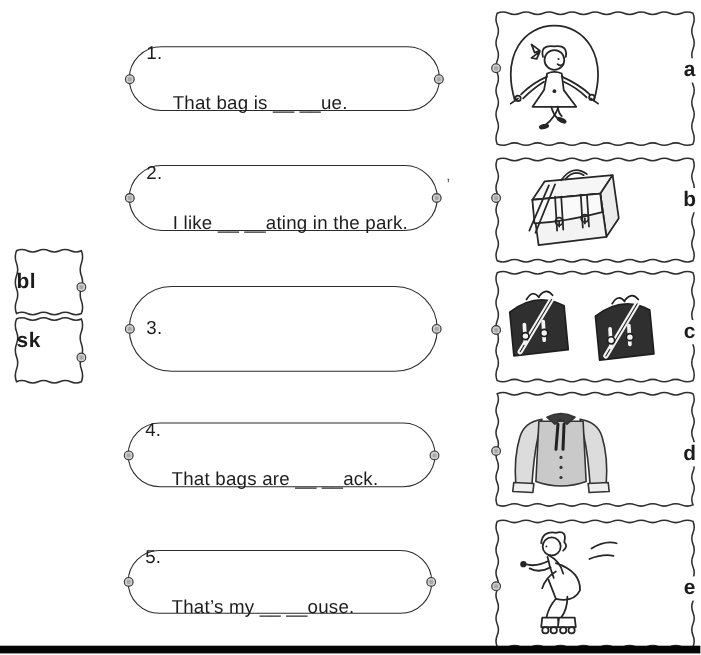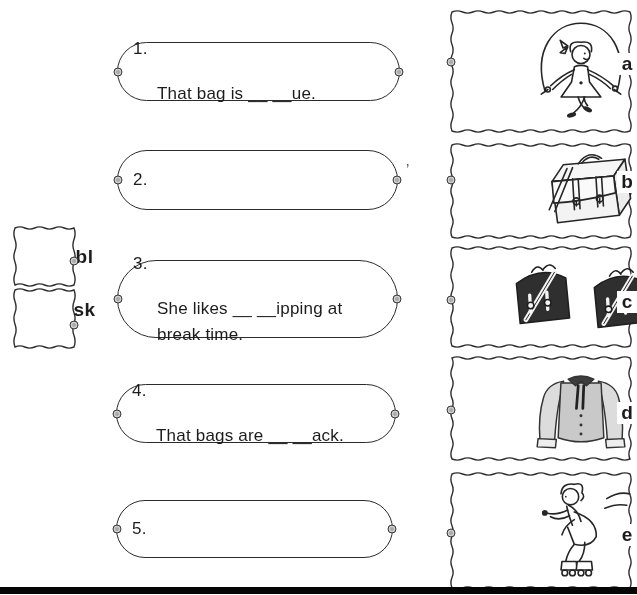--- a/index.html
+++ b/index.html
@@ -77,6 +77,7 @@
   <div class="pill" style="left:117px;top:150px;width:281px;height:60px;">
     <div class="pill-row">
       <span class="pill-num">2.</span>
+      <span class="pill-text">I like __ __ating in the park.</span>
     </div>
     <span class="dot pl"></span>
     <span class="dot pr"></span>

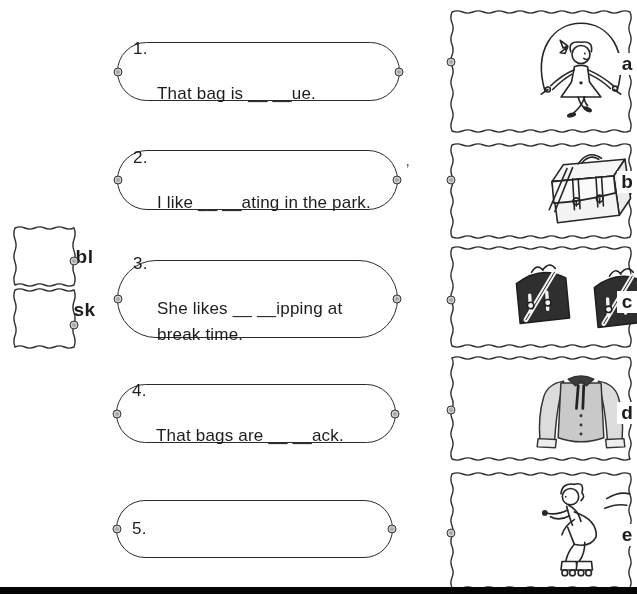--- a/index.html
+++ b/index.html
@@ -11,7 +11,7 @@
   .wavy{position:absolute;}
   .wavy-svg{position:absolute;left:-4px;top:-4px;z-index:0;}
   .wavy-inner{position:relative;z-index:1;width:100%;height:100%;
-    display:flex;align-items:center;justify-content:center;padding-left:40px;}
+    display:flex;align-items:center;}
   .opt-label{font-weight:bold;font-size:19px;letter-spacing:.5px;}
   
   .pill{

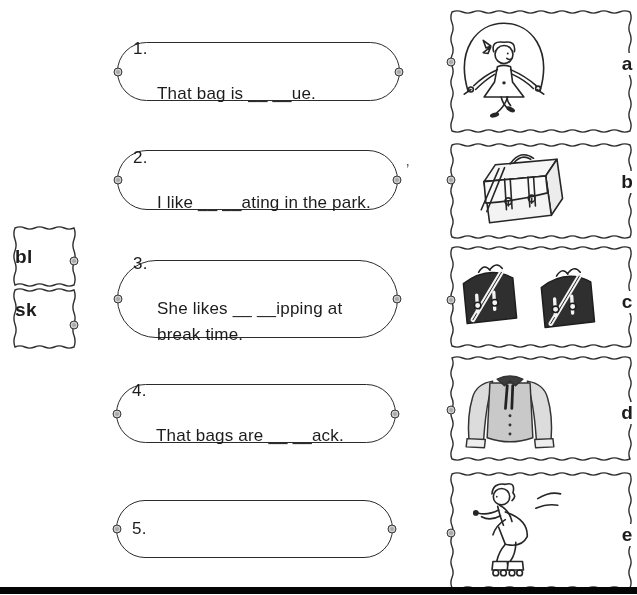--- a/index.html
+++ b/index.html
@@ -87,7 +87,6 @@
   <div class="pill" style="left:117px;top:260px;width:281px;height:78px;">
     <div class="pill-row">
       <span class="pill-num">3.</span>
-      <span class="pill-text wrap">She likes __ __ipping at break time.</span>
     </div>
     <span class="dot pl"></span>
     <span class="dot pr"></span>

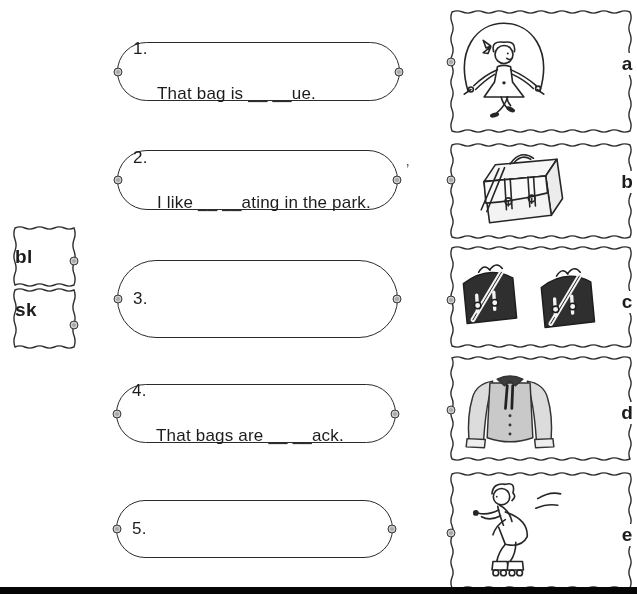--- a/index.html
+++ b/index.html
@@ -104,6 +104,7 @@
   <div class="pill" style="left:116px;top:500px;width:277px;height:58px;">
     <div class="pill-row">
       <span class="pill-num">5.</span>
+      <span class="pill-text">That’s my __ __ouse.</span>
     </div>
     <span class="dot pl"></span>
     <span class="dot pr"></span>

